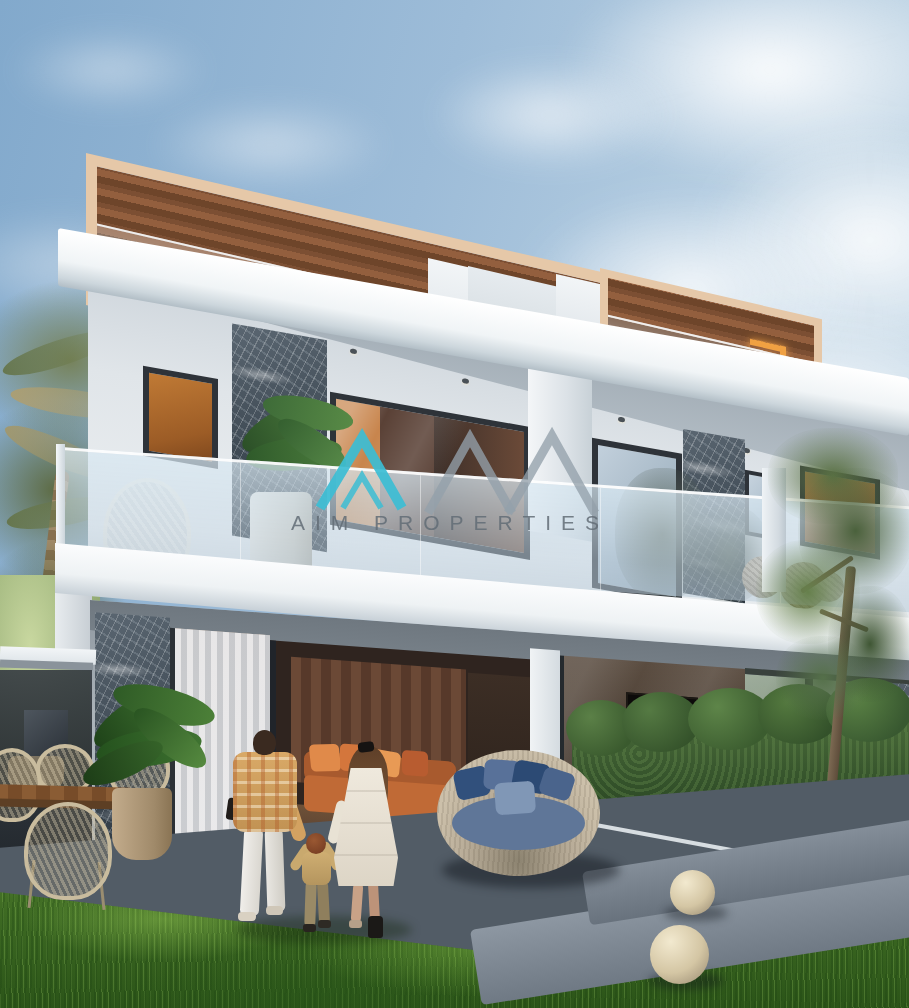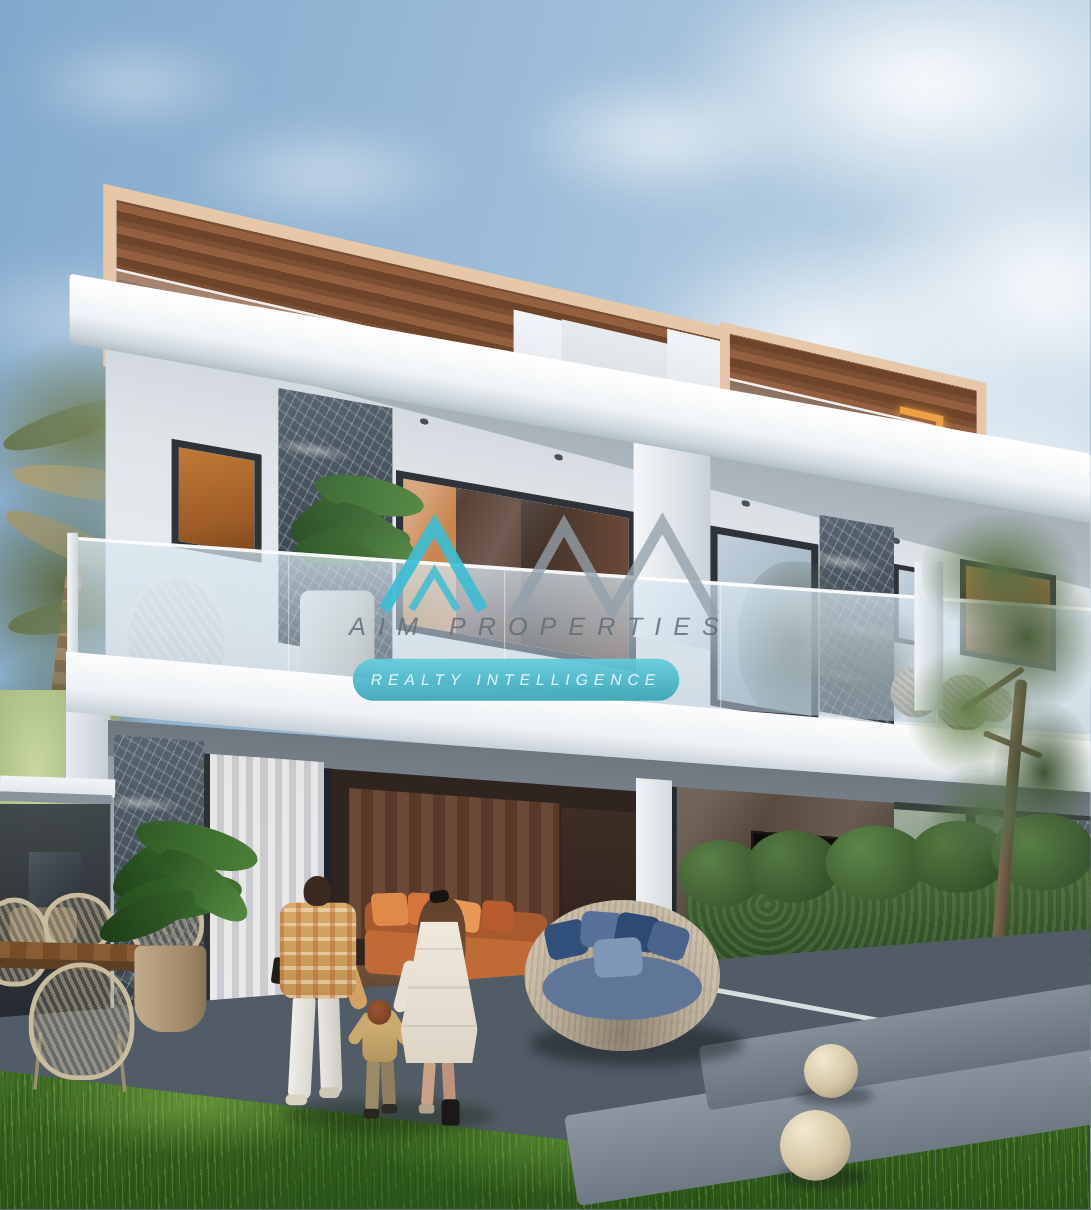--- a/index.html
+++ b/index.html
@@ -493,7 +493,7 @@
     <div class="wom-bow"></div>
   </div>
 
-  <div class="wm" style="left:0;top:0;width:909px;height:1008px;font-style:italic;">
+  <div class="wm" style="left:0;top:0;width:909px;height:1008px;">
     <svg class="wm-logo" viewBox="0 0 322 96" fill="none">
       <polyline points="140,89 182,14 224,89" stroke="#94a0aa" stroke-opacity="0.78" stroke-width="9" stroke-linejoin="miter"></polyline>
       <polyline points="220,89 264,12 307,89" stroke="#94a0aa" stroke-opacity="0.78" stroke-width="9" stroke-linejoin="miter"></polyline>

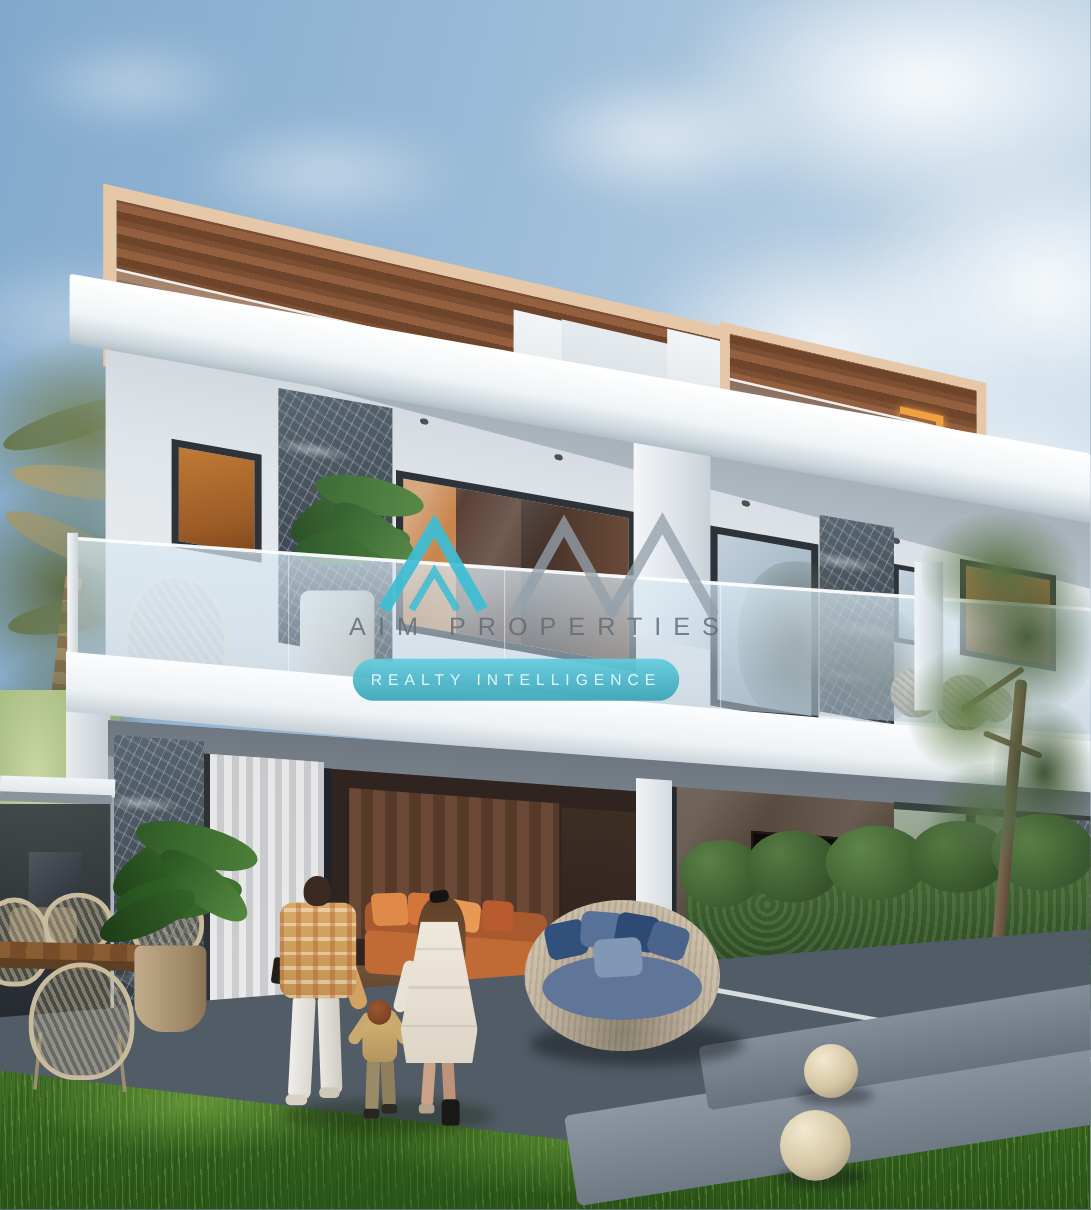--- a/index.html
+++ b/index.html
@@ -501,9 +501,6 @@
       <polyline points="55,84 74,52 93,84" stroke="#3cbdd4" stroke-opacity="0.85" stroke-width="6" stroke-linejoin="miter"></polyline>
     </svg>
     <div class="wm-brand">AIM PROPERTIES</div>
-    <div class="wm-pill">
-      <span class="wm-tagline">REALTY INTELLIGENCE</span>
-    </div>
   </div>
 
 </div>

